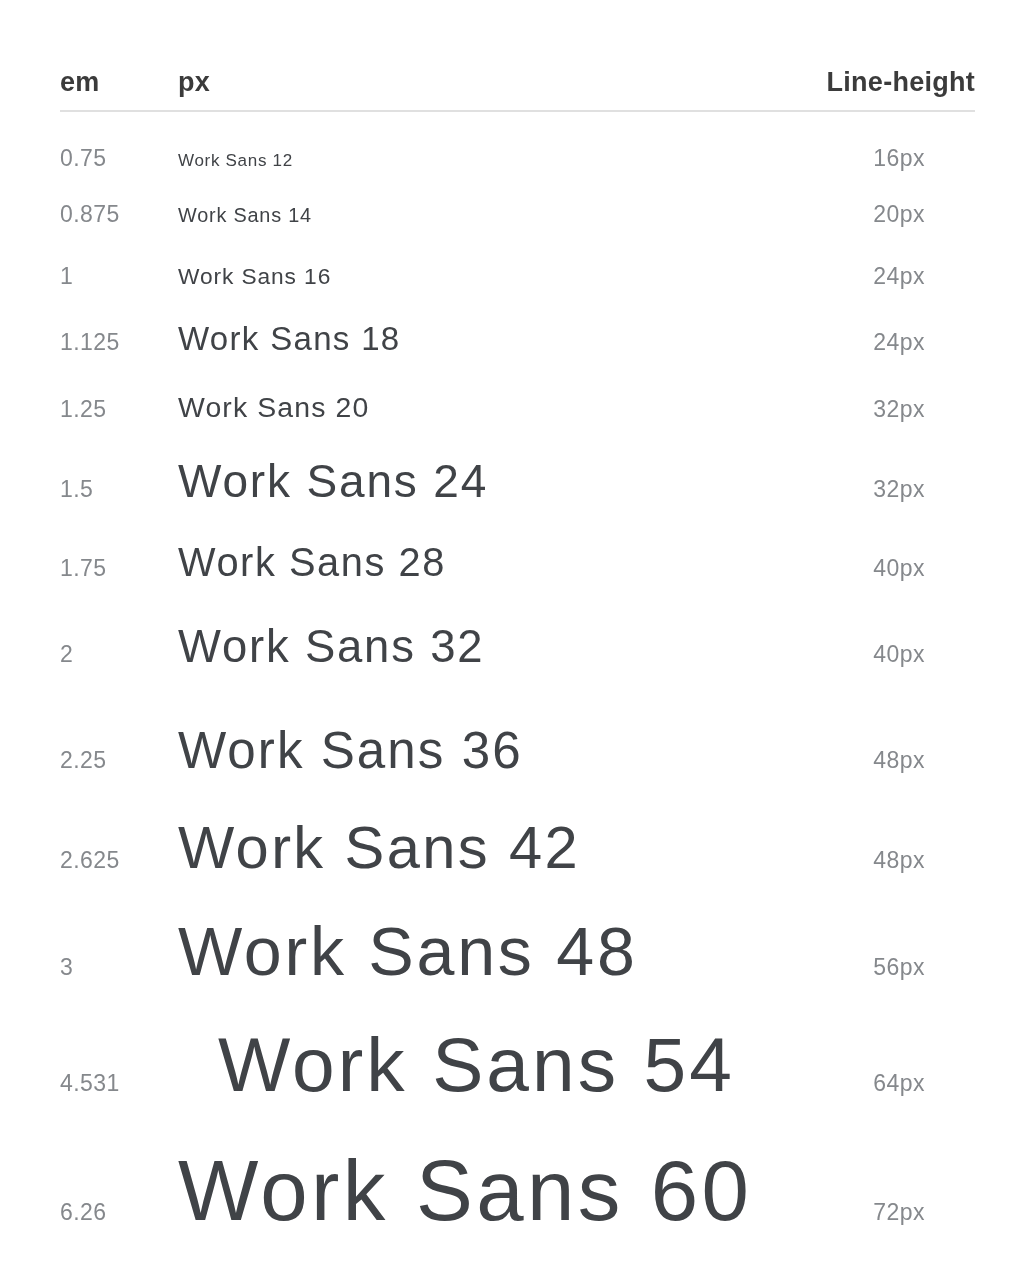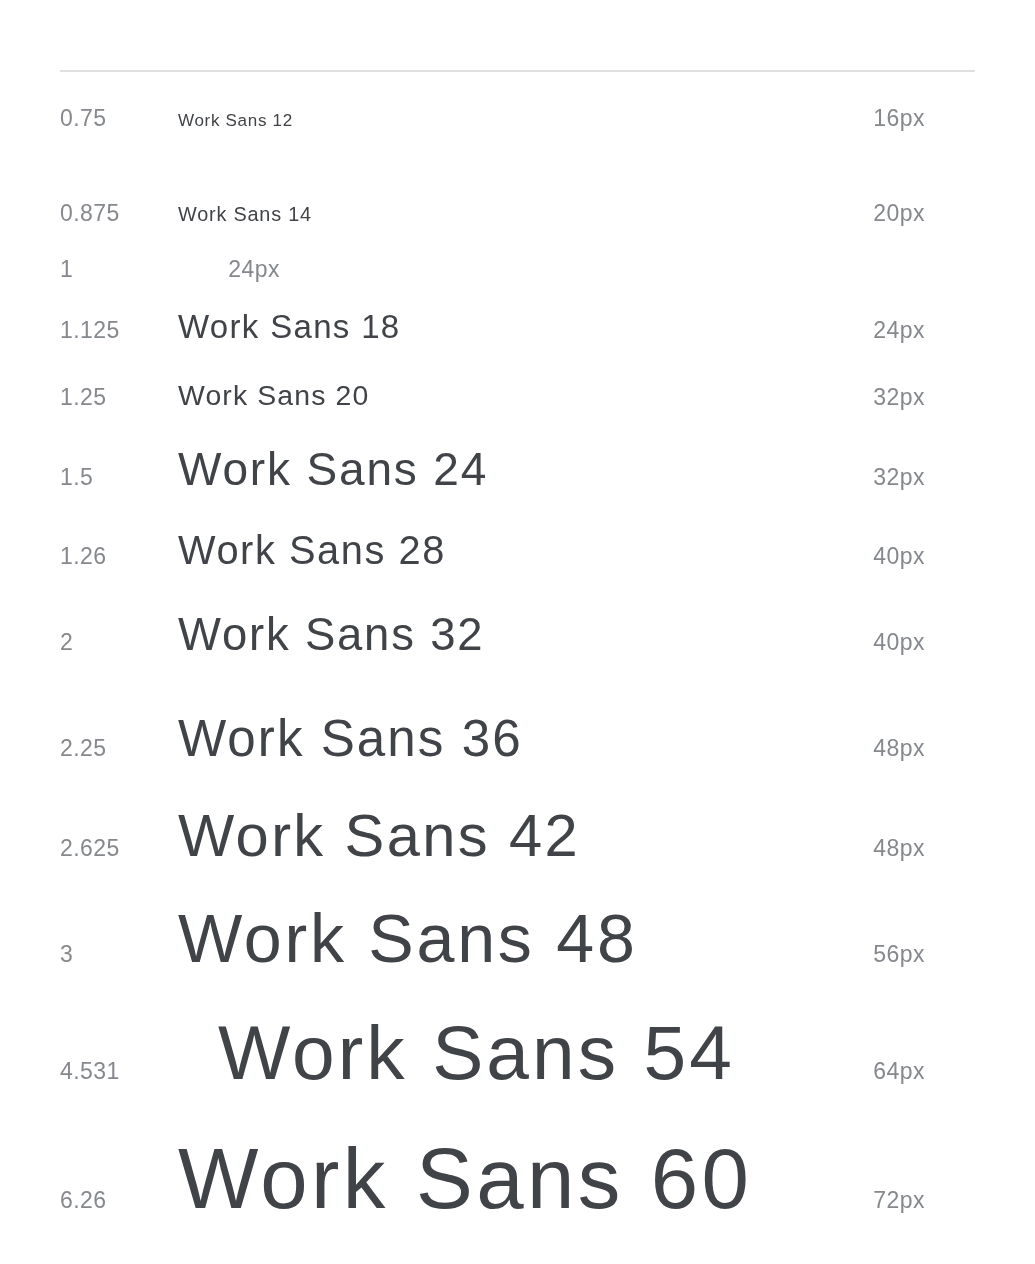--- a/index.html
+++ b/index.html
@@ -61,6 +61,11 @@
 <body>
 
 <div class="table">
+  <div class="thead">
+    <div class="col-em">em</div>
+    <div class="col-sample">px</div>
+    <div class="col-lh th-lh">Line-height</div>
+  </div>
   <div class="divider"></div>
   <div class="rows" id="rows">
   <div class="row">

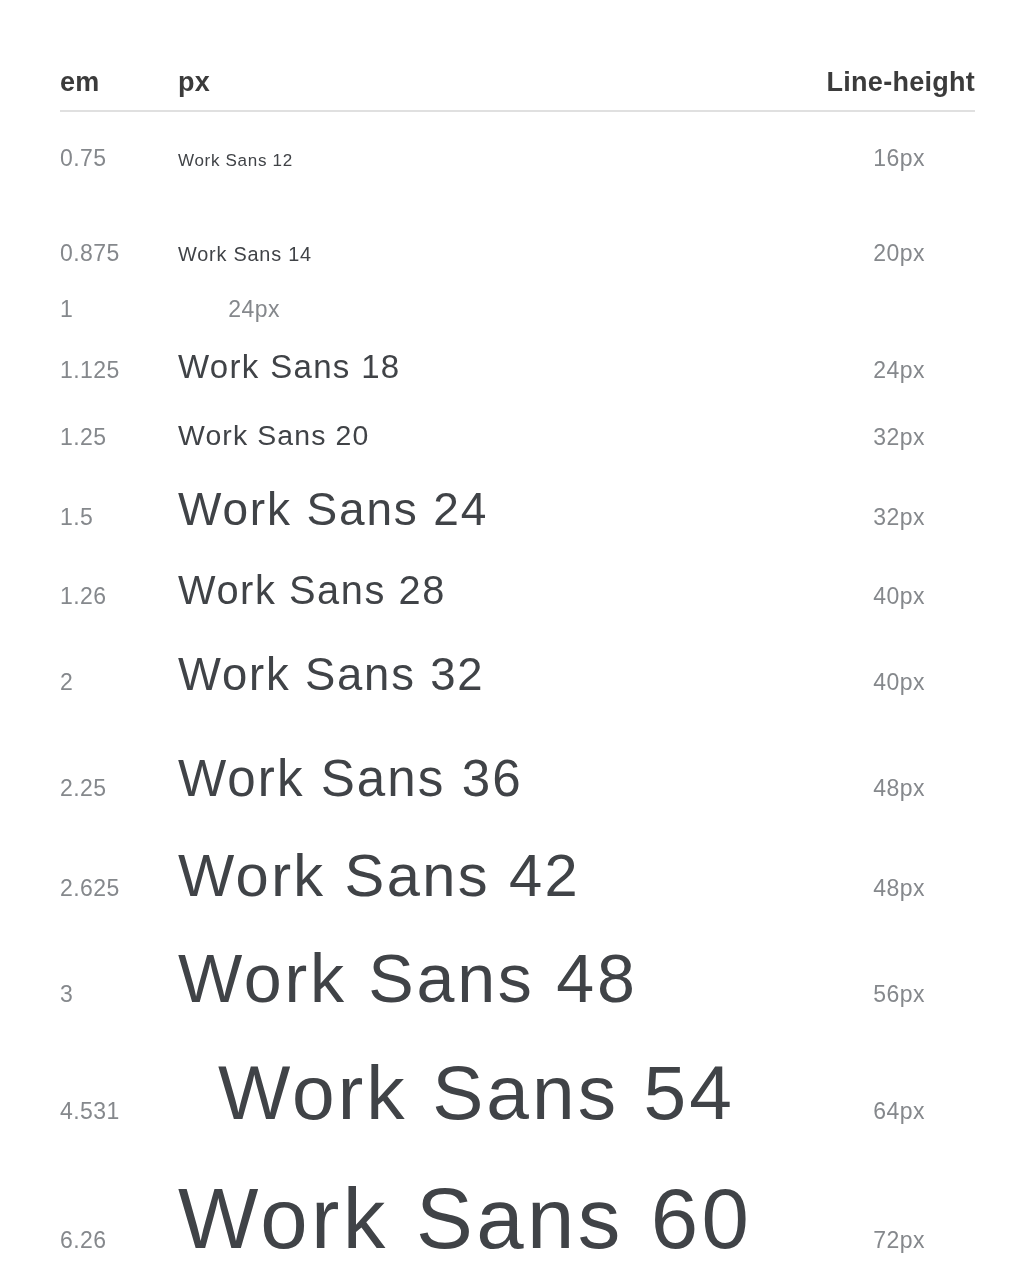--- a/index.html
+++ b/index.html
@@ -76,7 +76,7 @@
 
   <div class="row">
     <div class="col-em meta">0.875</div>
-    <div class="col-sample sample" style="font-size: 19.88px; line-height: 28.4px; margin-top: 39px;">Work Sans 14</div>
+    <div class="col-sample sample" style="font-size: 19.88px; line-height: 28.4px;">Work Sans 14</div>
     <div class="col-lh meta">20px</div>
   </div>
 

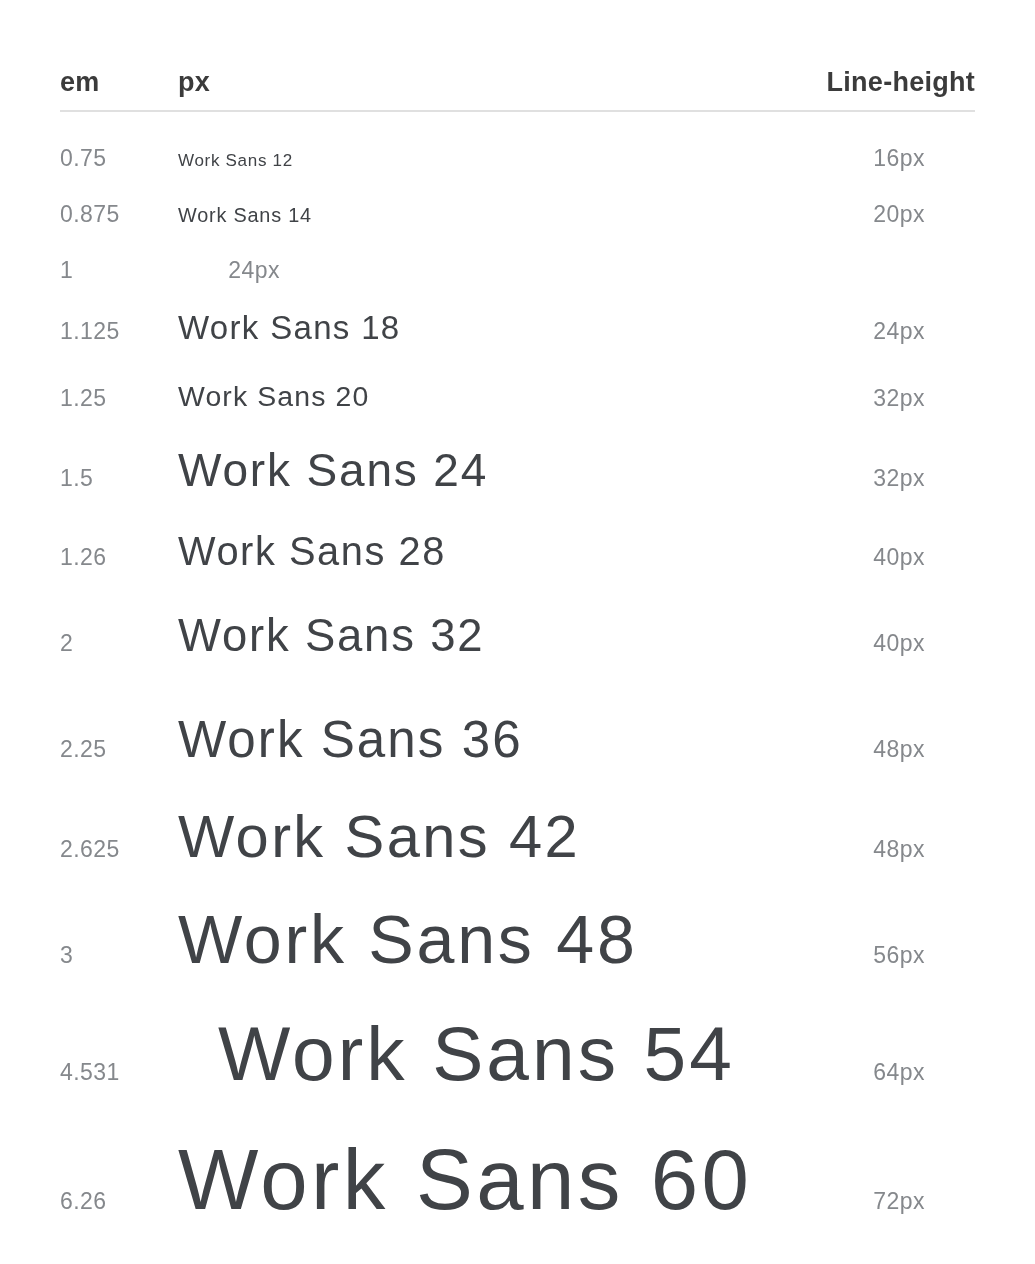--- a/index.html
+++ b/index.html
@@ -82,6 +82,7 @@
 
   <div class="row">
     <div class="col-em meta">1</div>
+    <div class="col-sample sample" style="font-size: 22.72px; line-height: 34.08px;">Work Sans 16</div>
     <div class="col-lh meta">24px</div>
   </div>
 

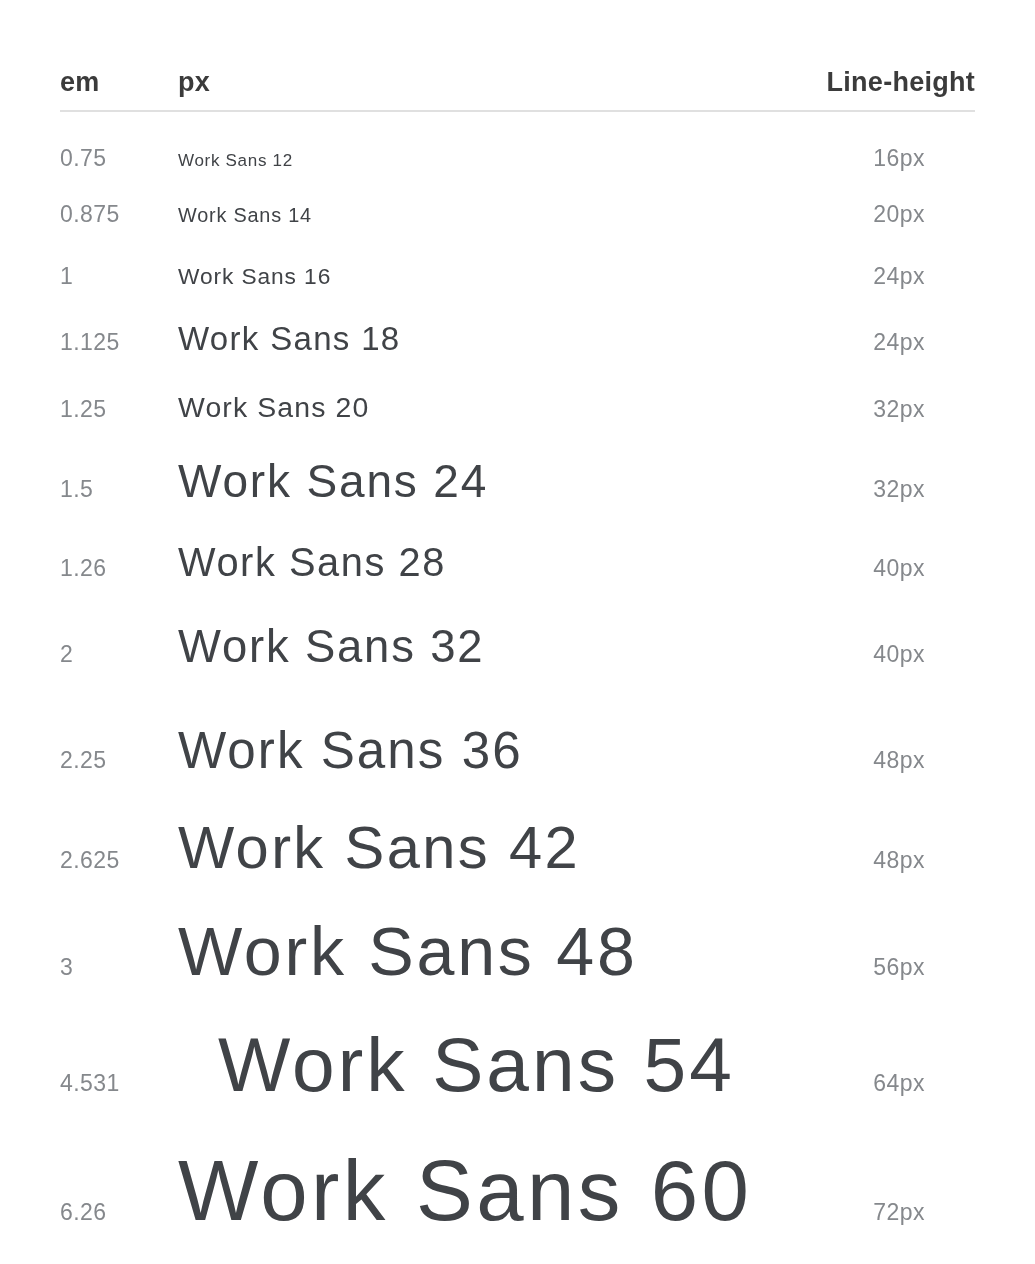--- a/index.html
+++ b/index.html
@@ -105,7 +105,7 @@
   </div>
 
   <div class="row">
-    <div class="col-em meta">1.26</div>
+    <div class="col-em meta">1.75</div>
     <div class="col-sample sample" style="font-size: 39.76px; line-height: 56.8px;">Work Sans 28</div>
     <div class="col-lh meta">40px</div>
   </div>

